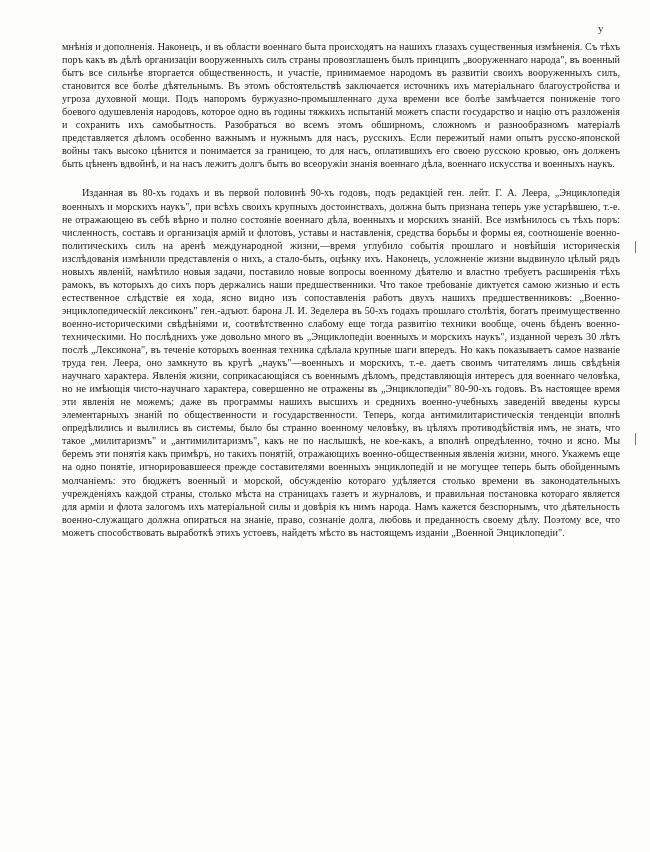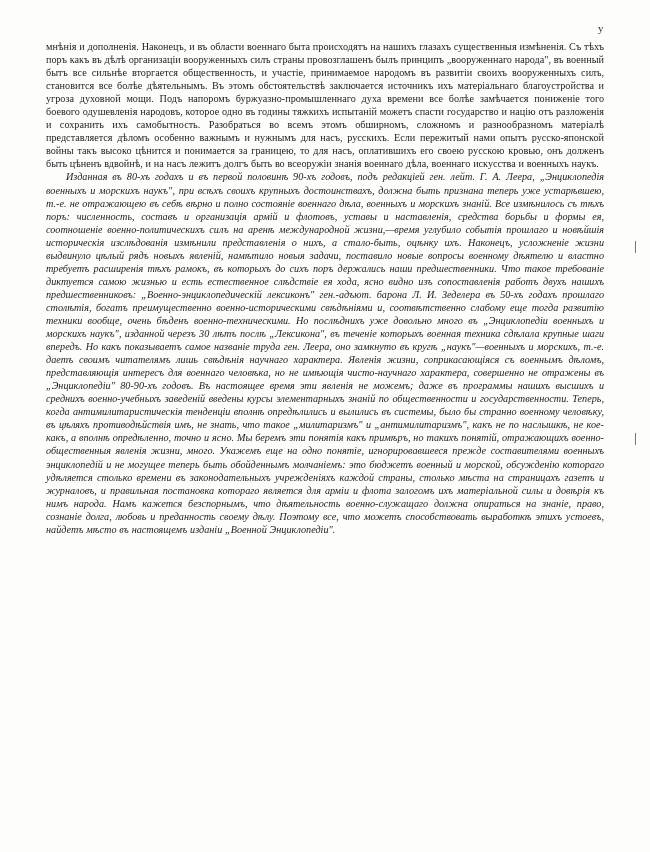--- a/index.html
+++ b/index.html
@@ -33,7 +33,7 @@
   }
   .text-column {
     position: absolute;
-    left: 46px;
+    left: 62px;
     top: 40px;
     width: 558px;
   }

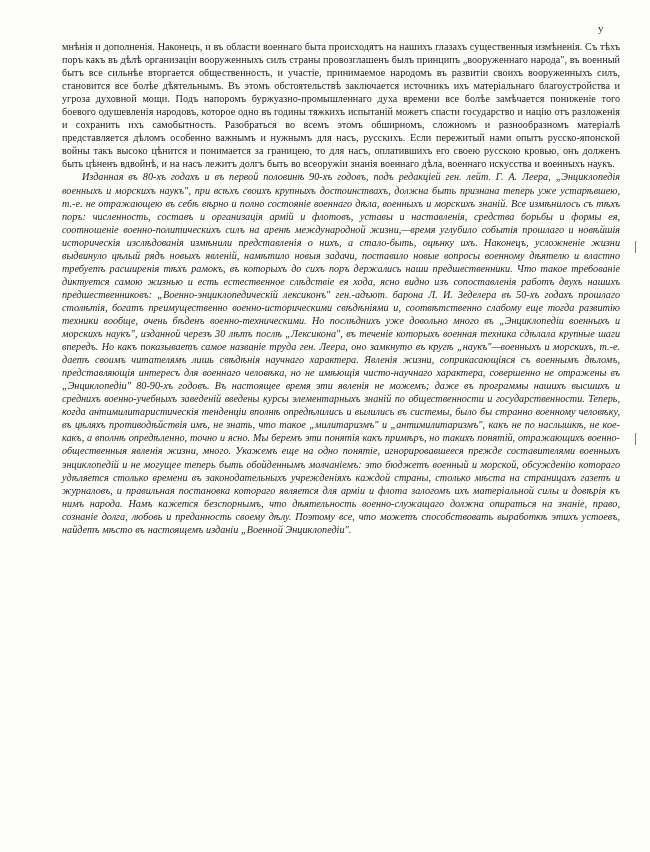--- a/index.html
+++ b/index.html
@@ -52,8 +52,7 @@
     text-indent: 20px;
   }
   p.para + p.para {
-    margin-top: 0px;
-    font-style: italic;
+    margin-top: 16px;
   }
   .marks {
     position: absolute;

